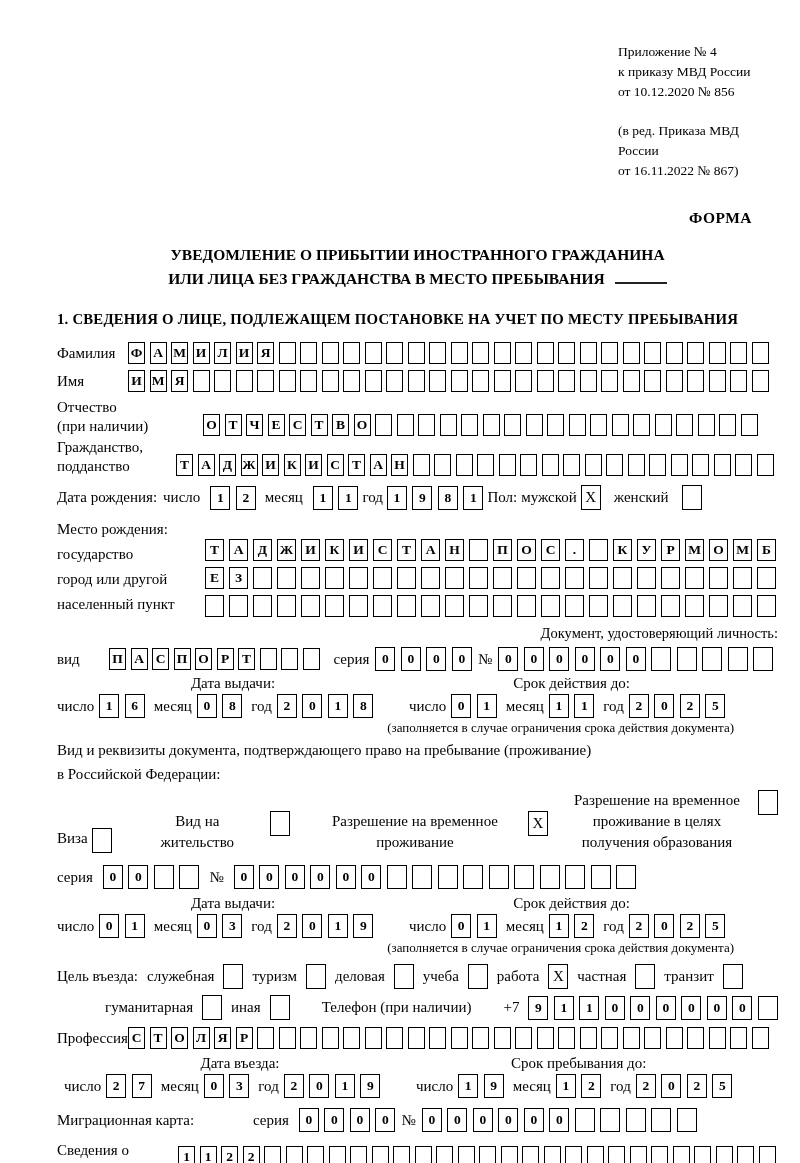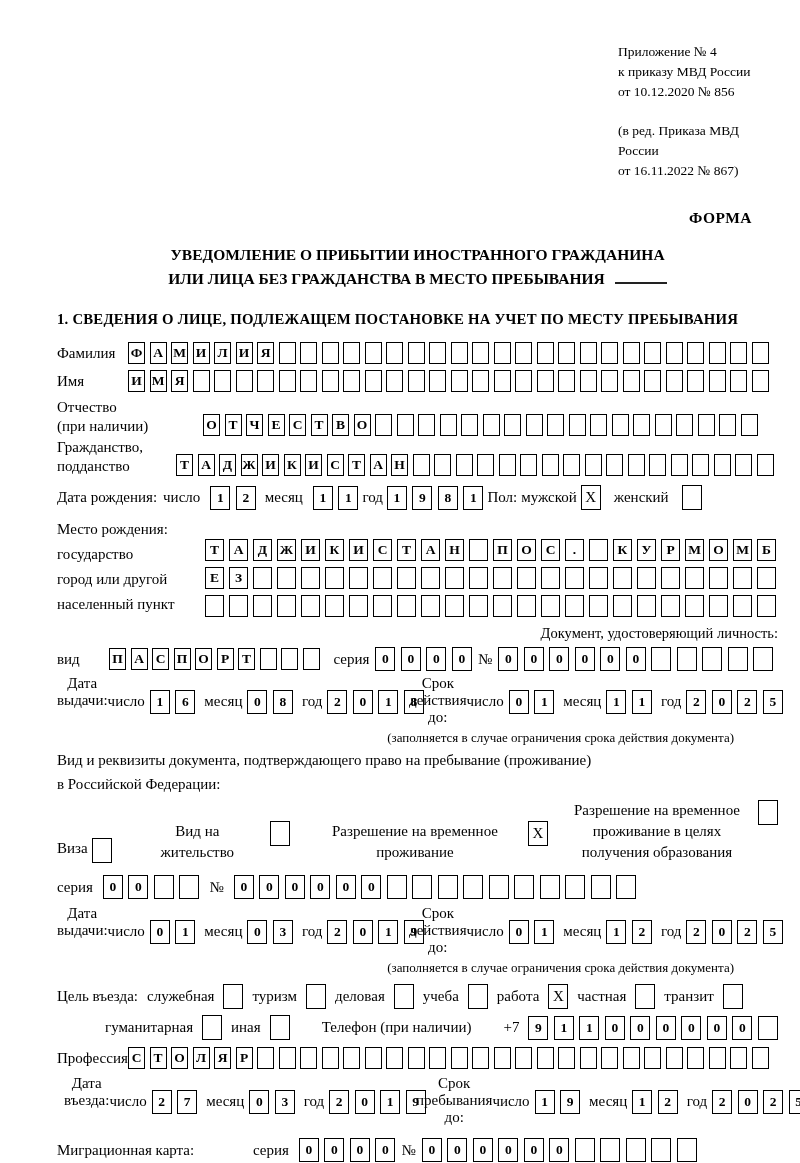--- a/index.html
+++ b/index.html
@@ -34,7 +34,7 @@
   .doc-heading{margin-top:8px;text-align:right;font-weight:normal;font-size:14.5px;}
 
   .dates-line{display:flex;margin-top:4px;}
-  .dgroup{display:flex;flex-direction:row;}
+  .dgroup{display:flex;flex-direction:column;}
   .dtitle{font-size:15px;text-align:center;margin-bottom:2px;}
   .dboxes{display:flex;align-items:center;}
   .dboxes .lbl{margin-right:5px;}

